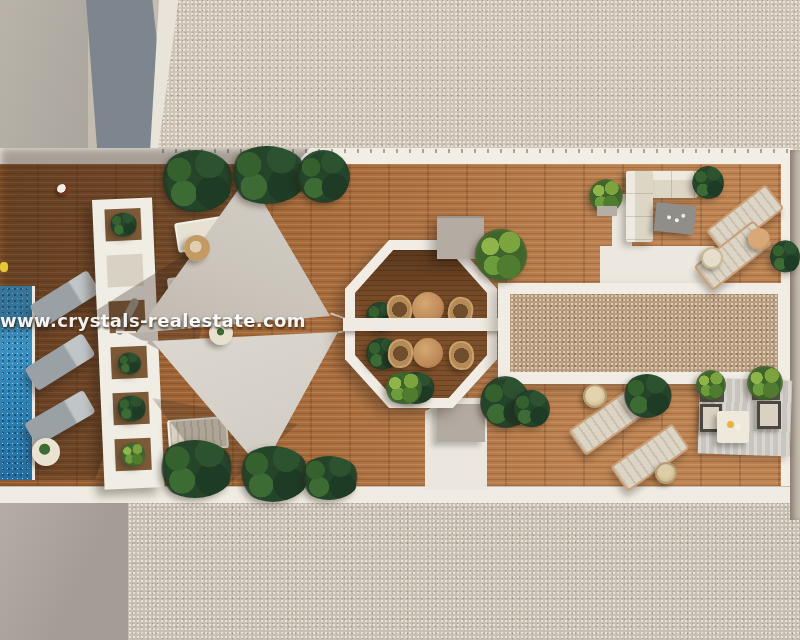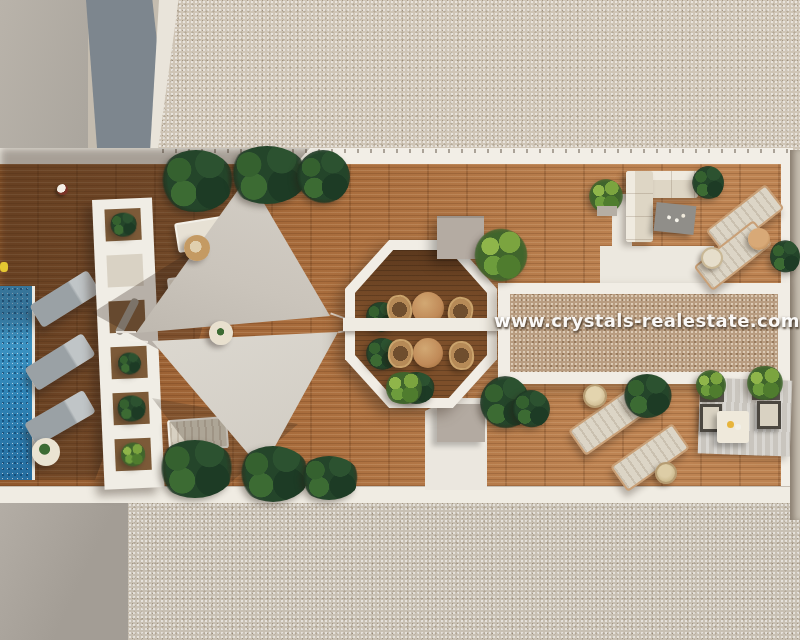--- a/index.html
+++ b/index.html
@@ -61,7 +61,7 @@
   .circ{border-radius:50%;}
   .rope{position:absolute;background:#f3efe7;opacity:.85;}
   .oct{clip-path:polygon(29% 0, 71% 0, 100% 29%, 100% 71%, 71% 100%, 29% 100%, 0 71%, 0 29%);}
-  .watermark{position:absolute;left:0;top:310px;width:800px;height:26px;text-align:right;
+  .watermark{position:absolute;left:0;top:310px;width:800px;height:26px;text-align:left;
     font-size:18px;font-weight:600;letter-spacing:.4px;color:var(--watermark_color,#fff);opacity:.92;
     text-shadow:1px 2px 2px rgba(50,35,20,.75), -1px 1px 3px rgba(50,35,20,.5);}
 </style>

